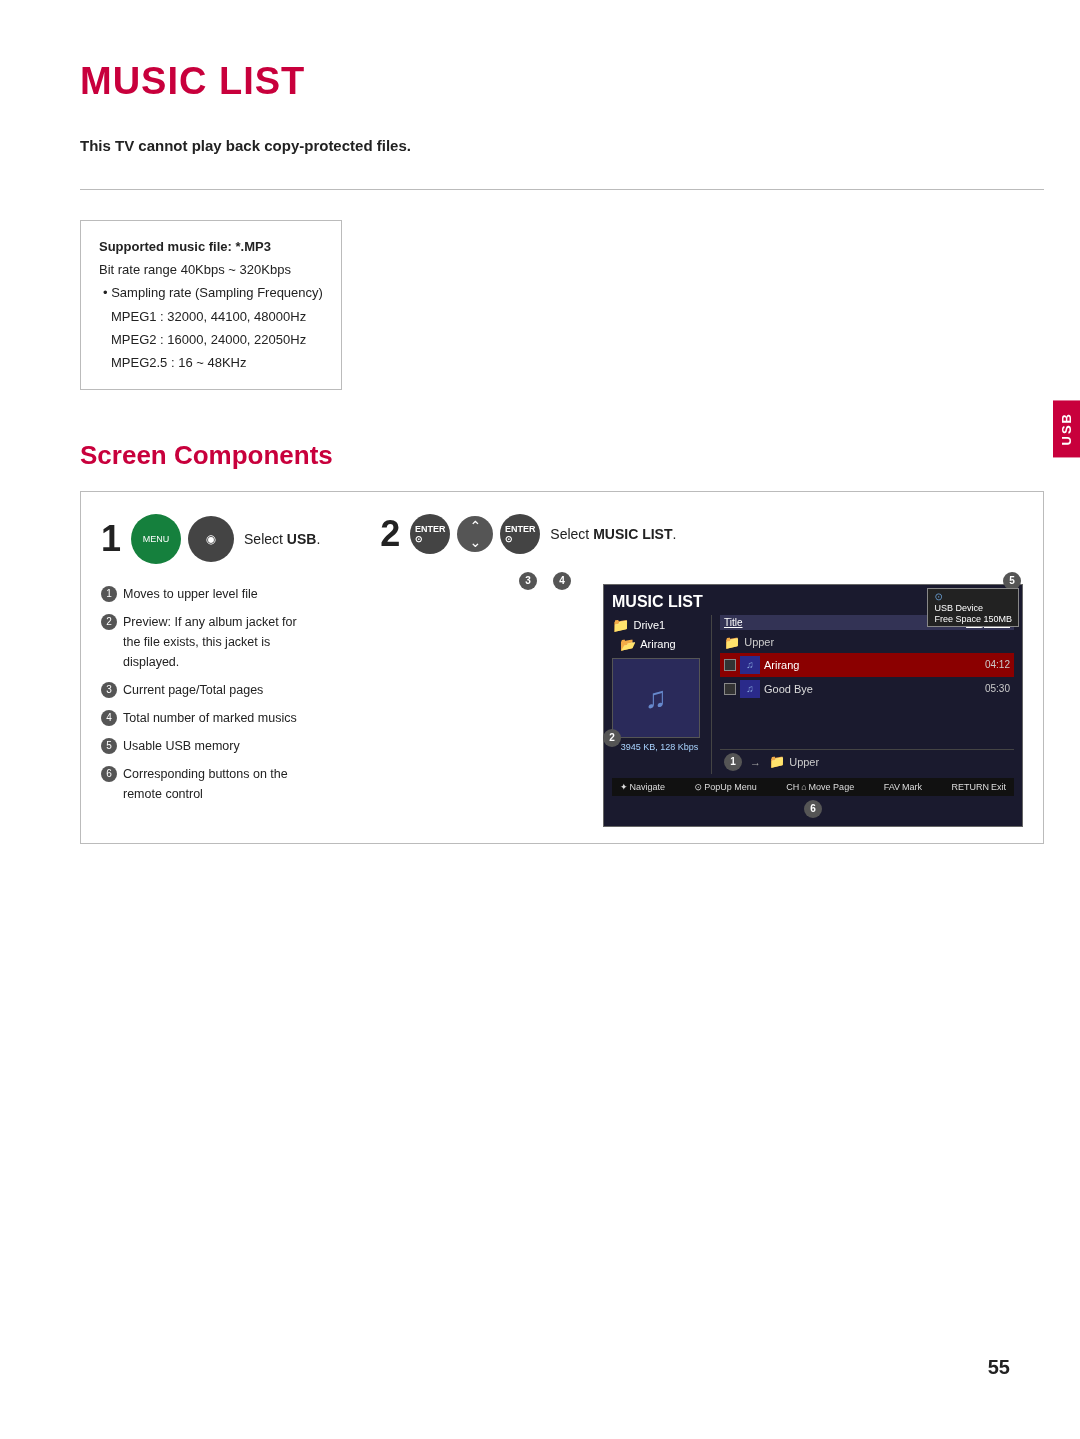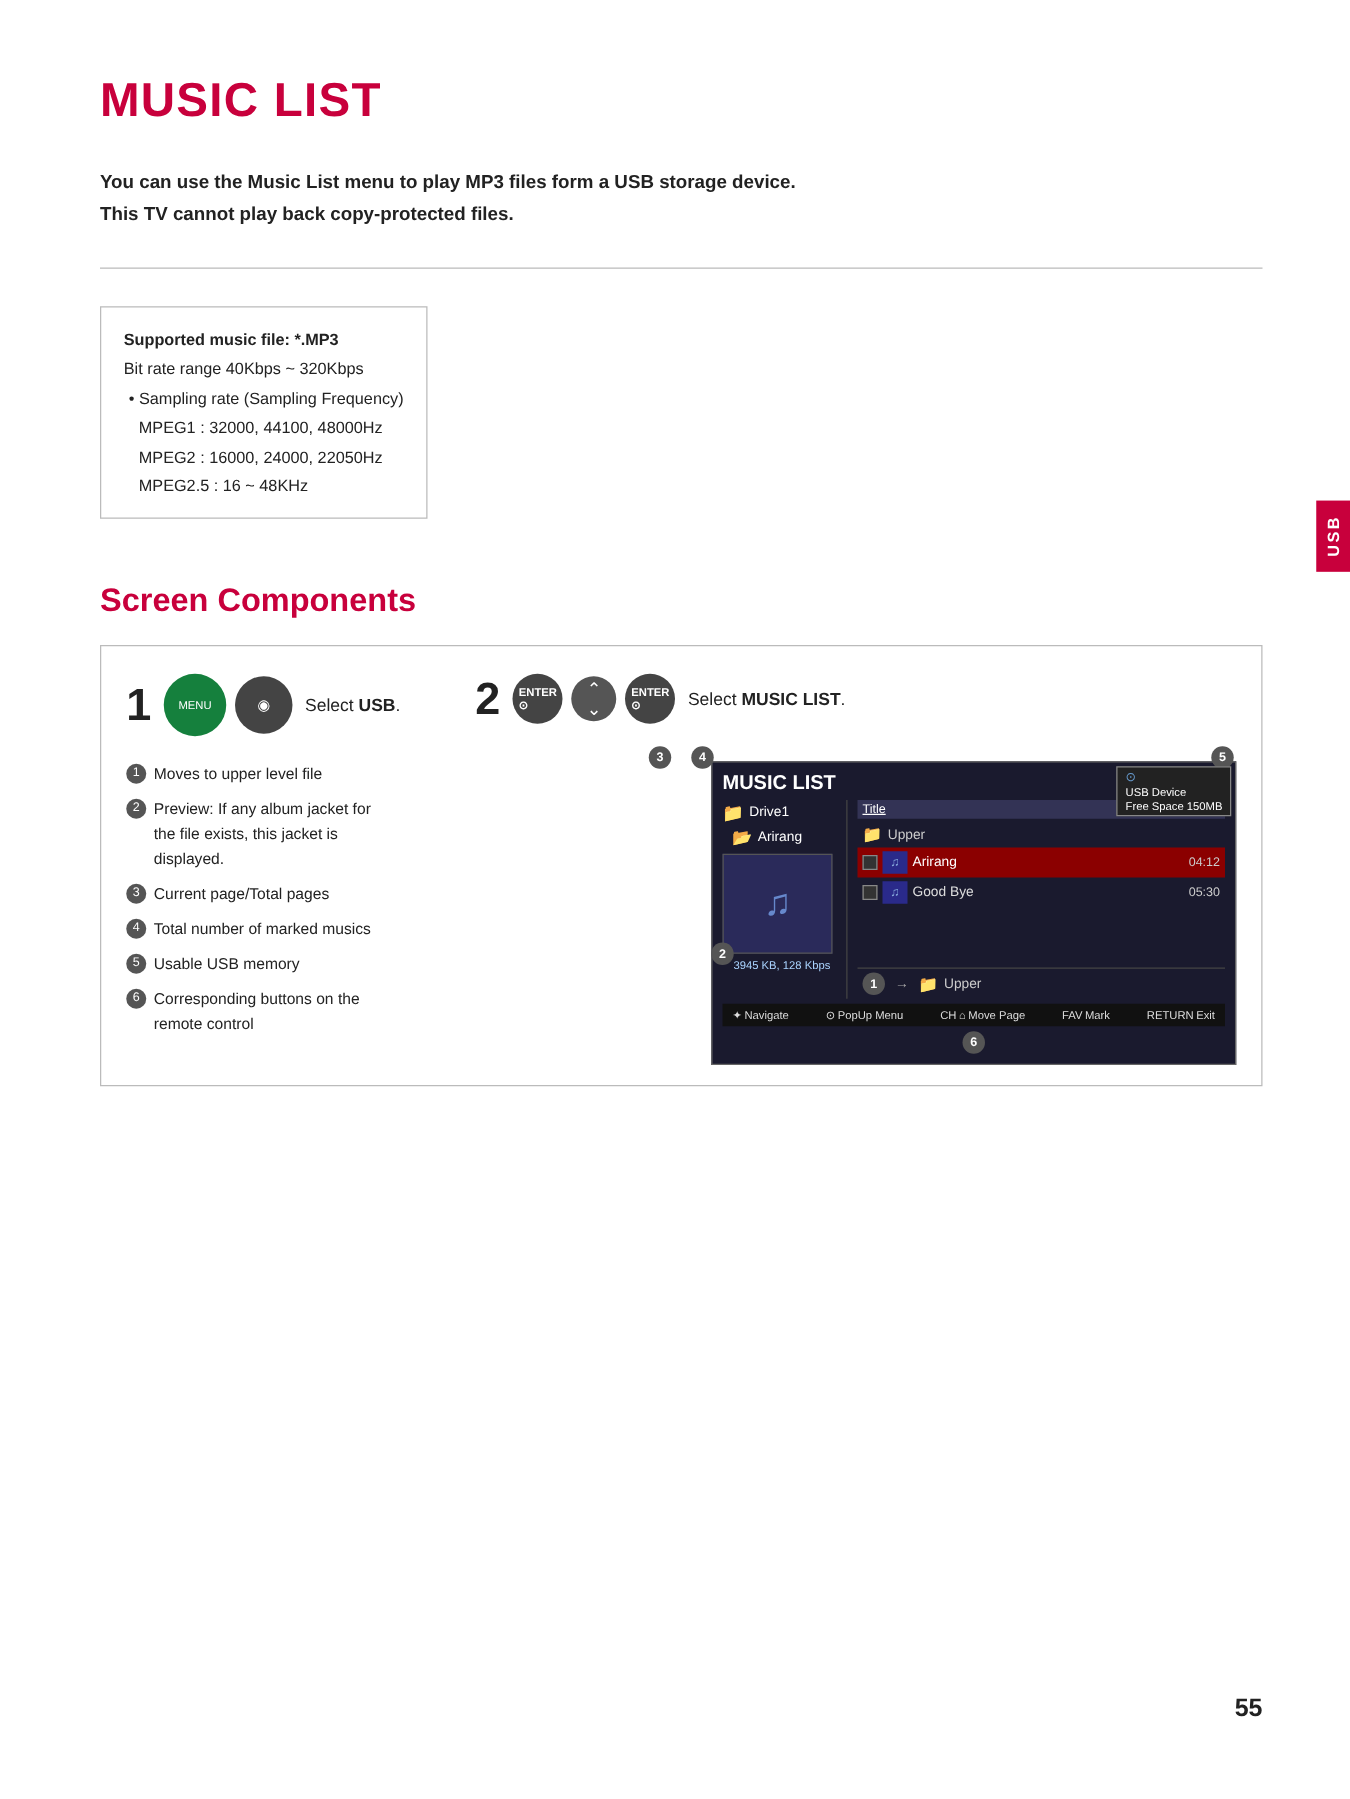--- a/index.html
+++ b/index.html
@@ -14,7 +14,7 @@
     }
 
     .page-content {
-      padding: 60px 70px 60px 80px;
+      padding: 60px 36px 60px 80px;
       position: relative;
     }
 

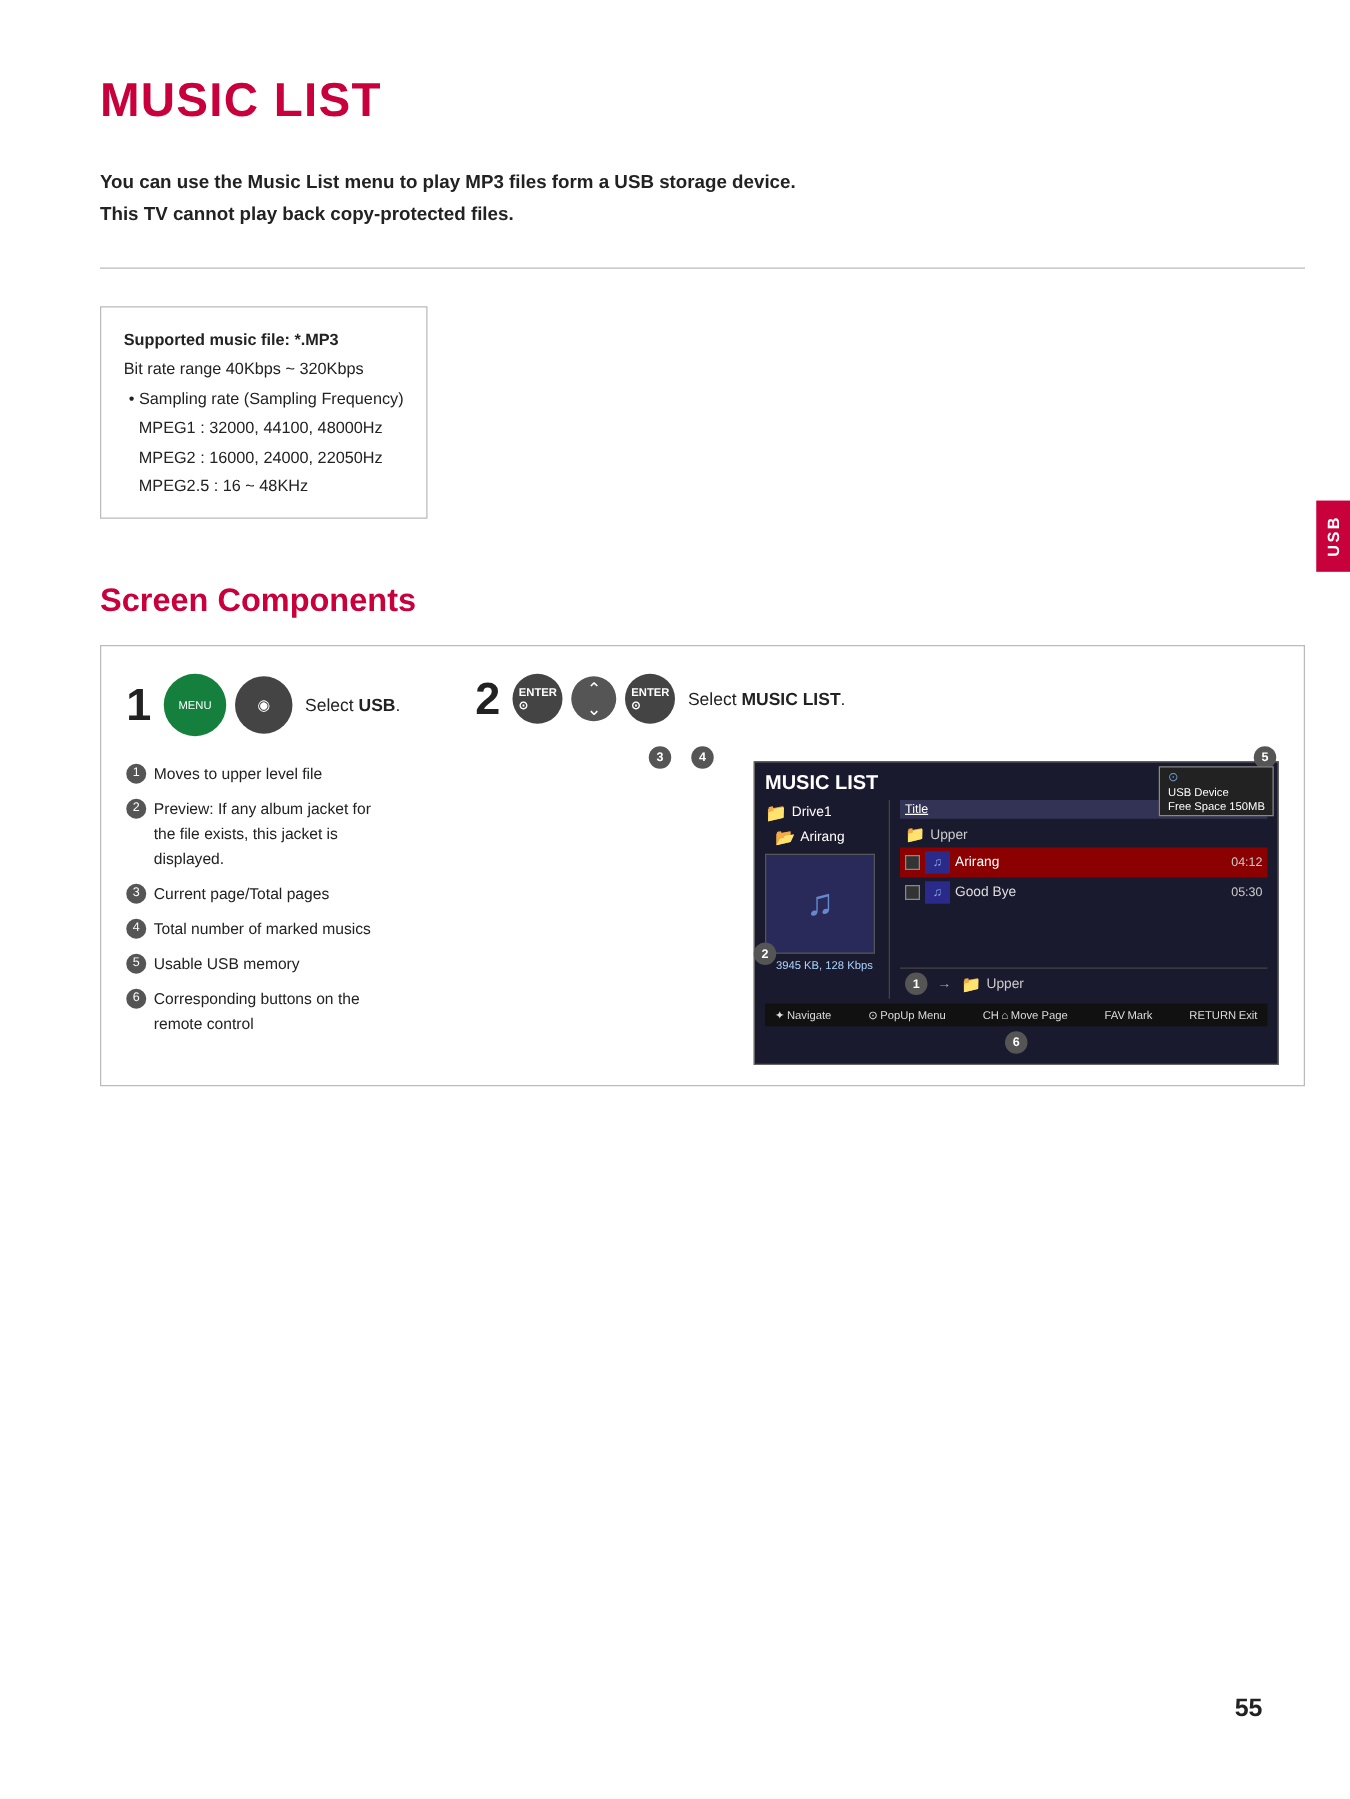--- a/index.html
+++ b/index.html
@@ -418,7 +418,6 @@
 
   
   <div class="intro-text">
-    <div>You can use the Music List menu to play MP3 files form a USB storage device.</div>
     <div>This TV cannot play back copy-protected files.</div>
   </div>
 

